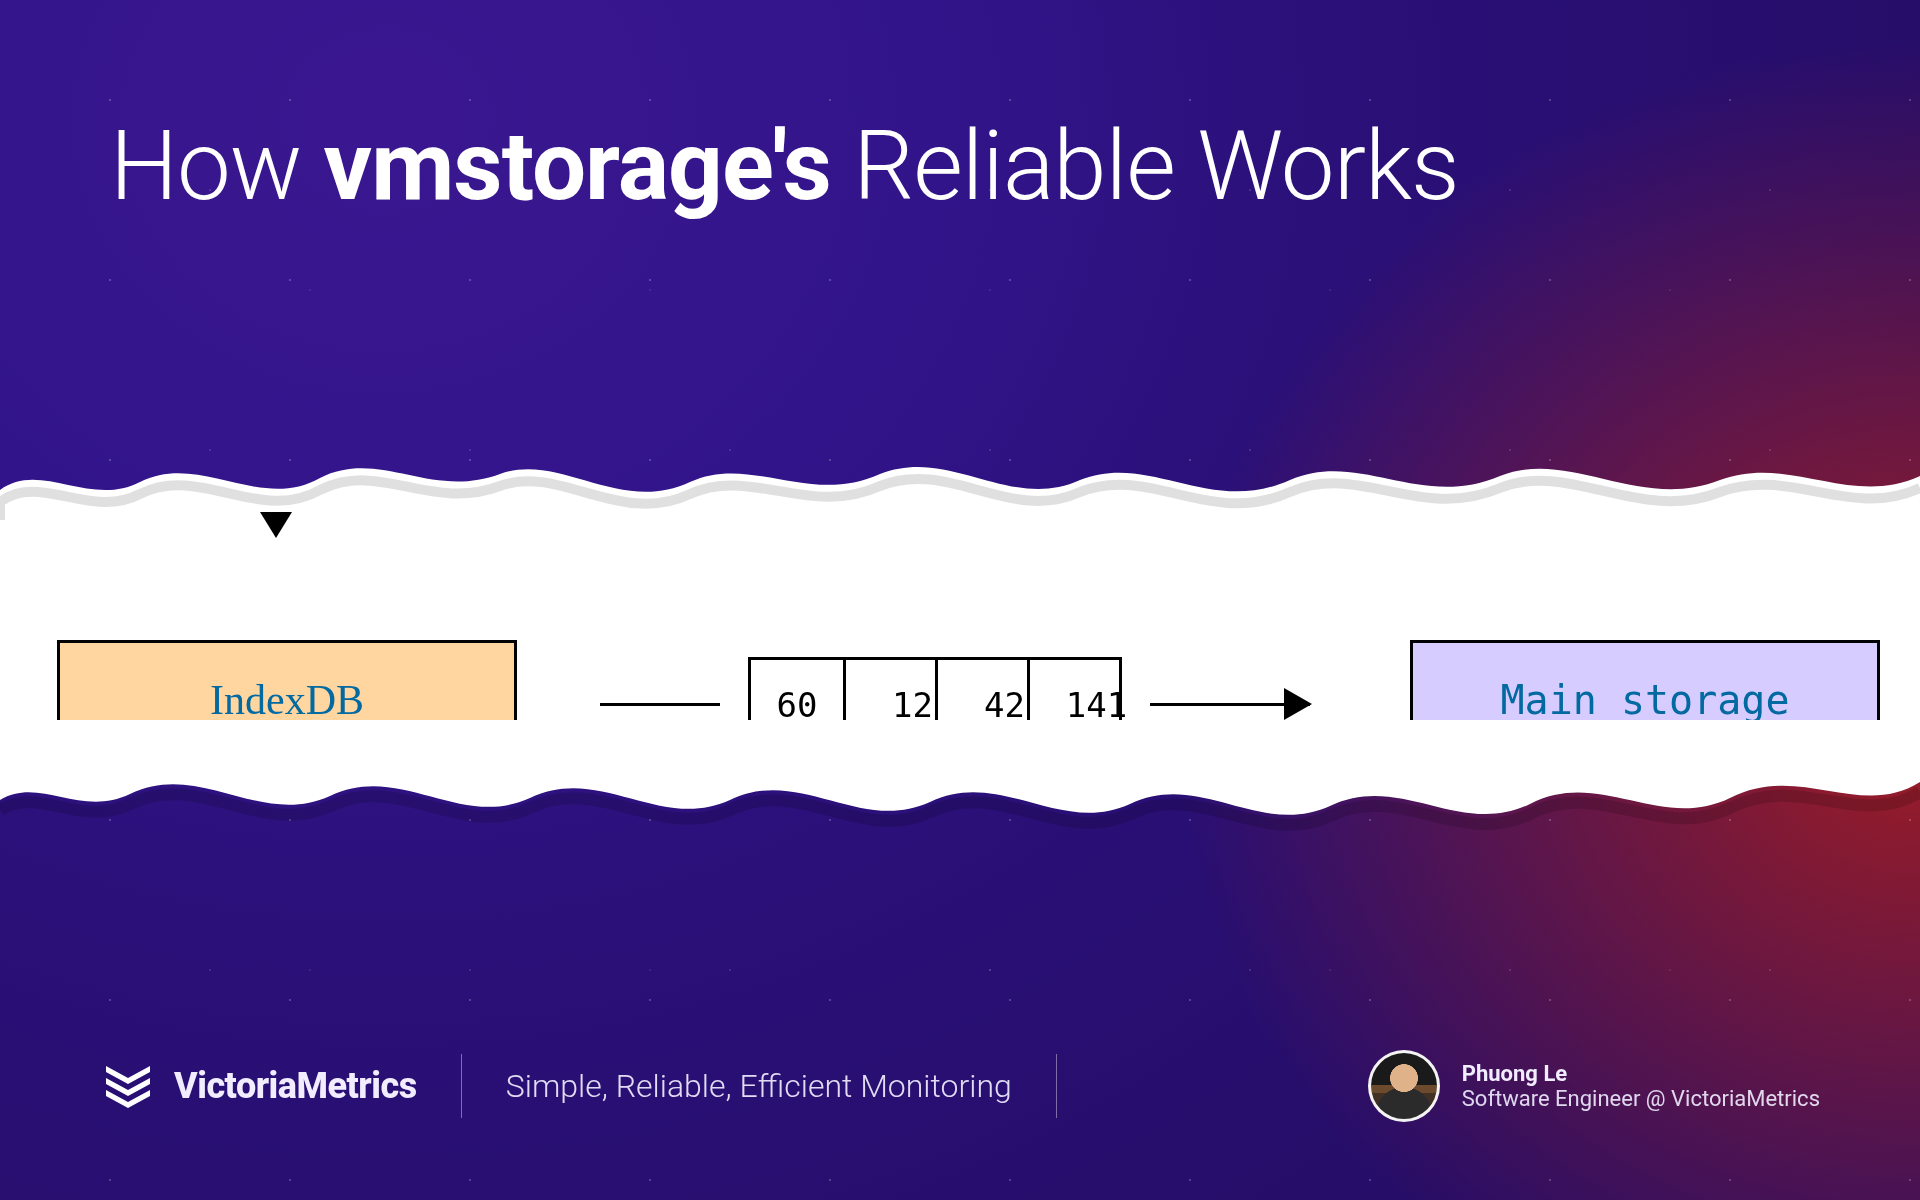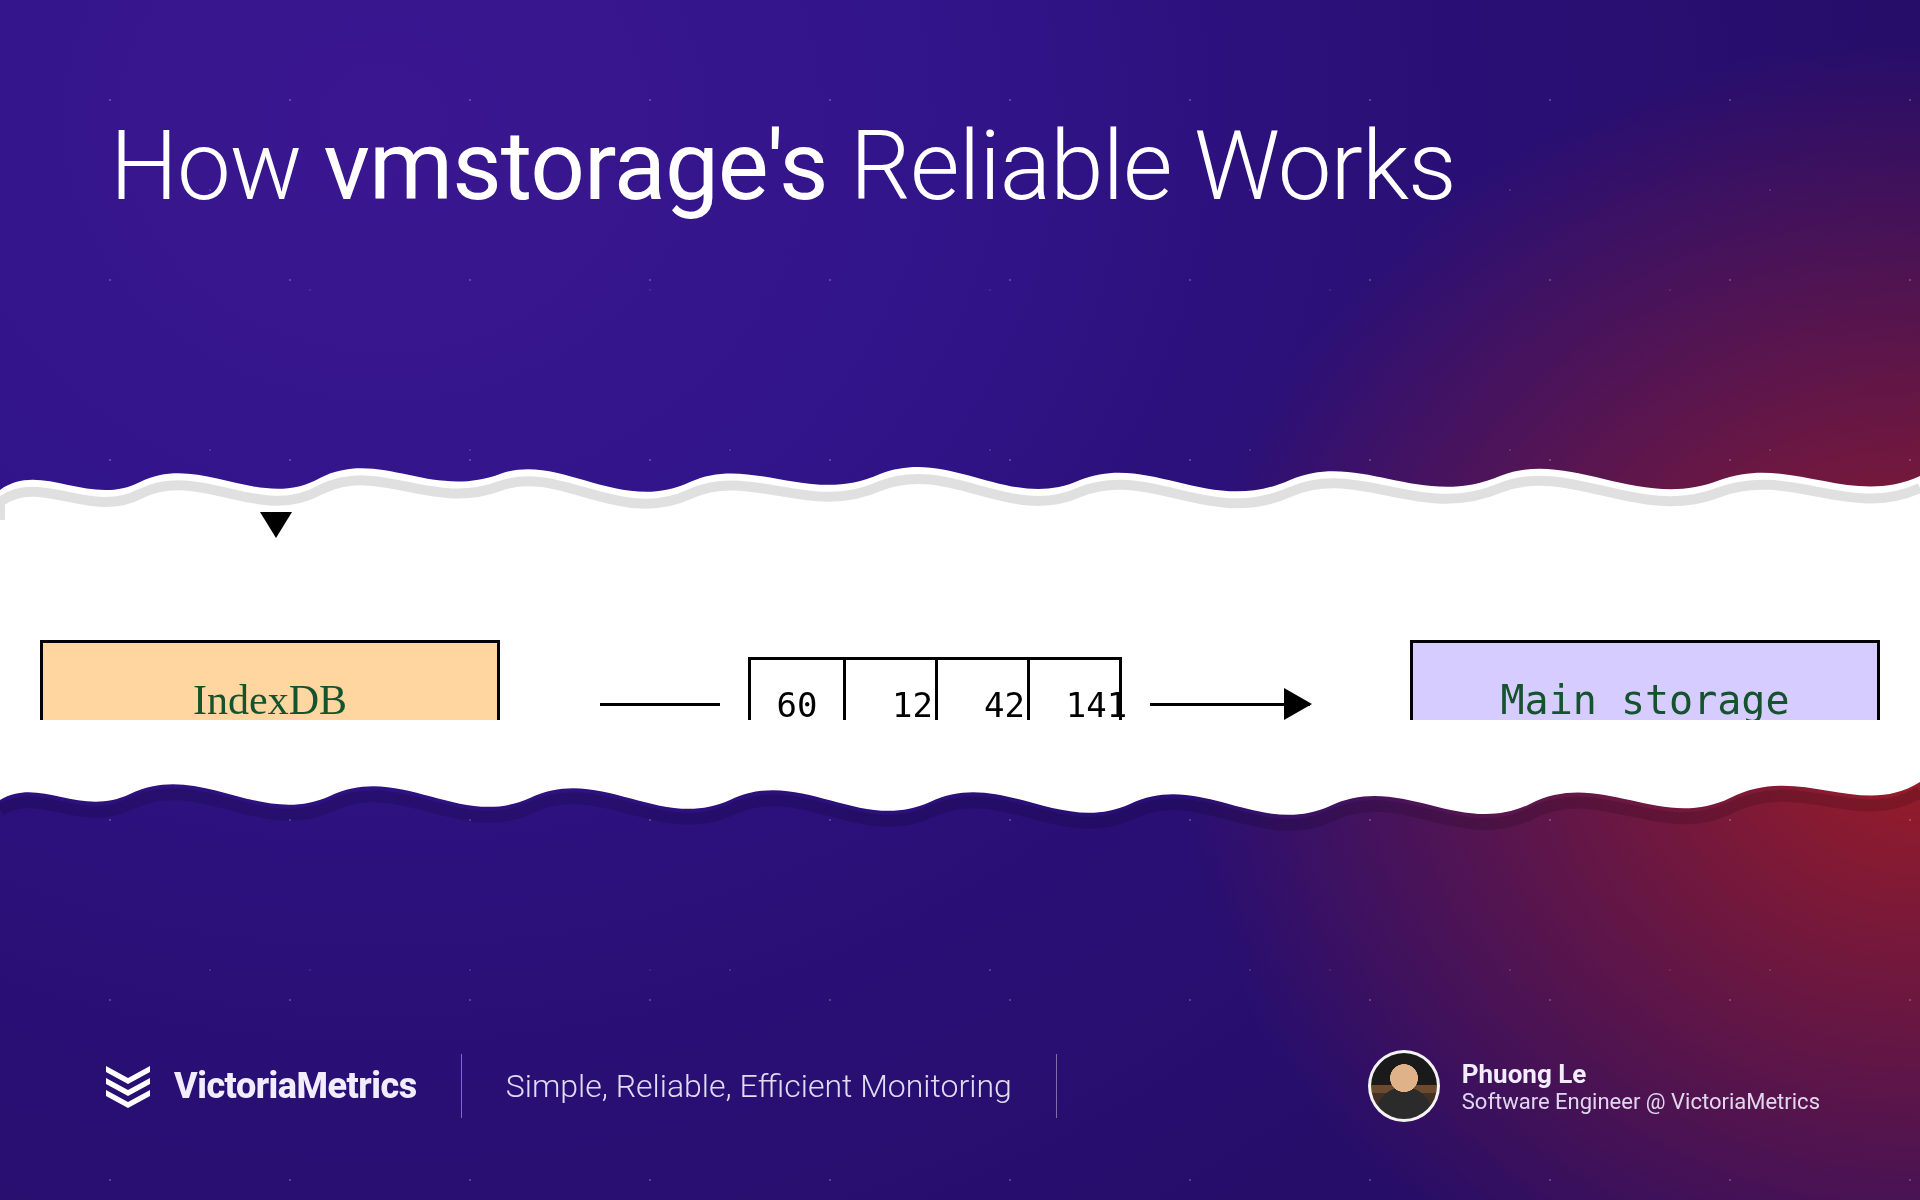--- a/index.html
+++ b/index.html
@@ -38,7 +38,7 @@
     letter-spacing: -1px;
     color: #ffffff;
   }
-  .title .strong { font-weight: 400; margin-top: 48px; }
+  .title .strong { font-weight: 700; margin-top: 48px; }
 
   
   .banner-wrap {

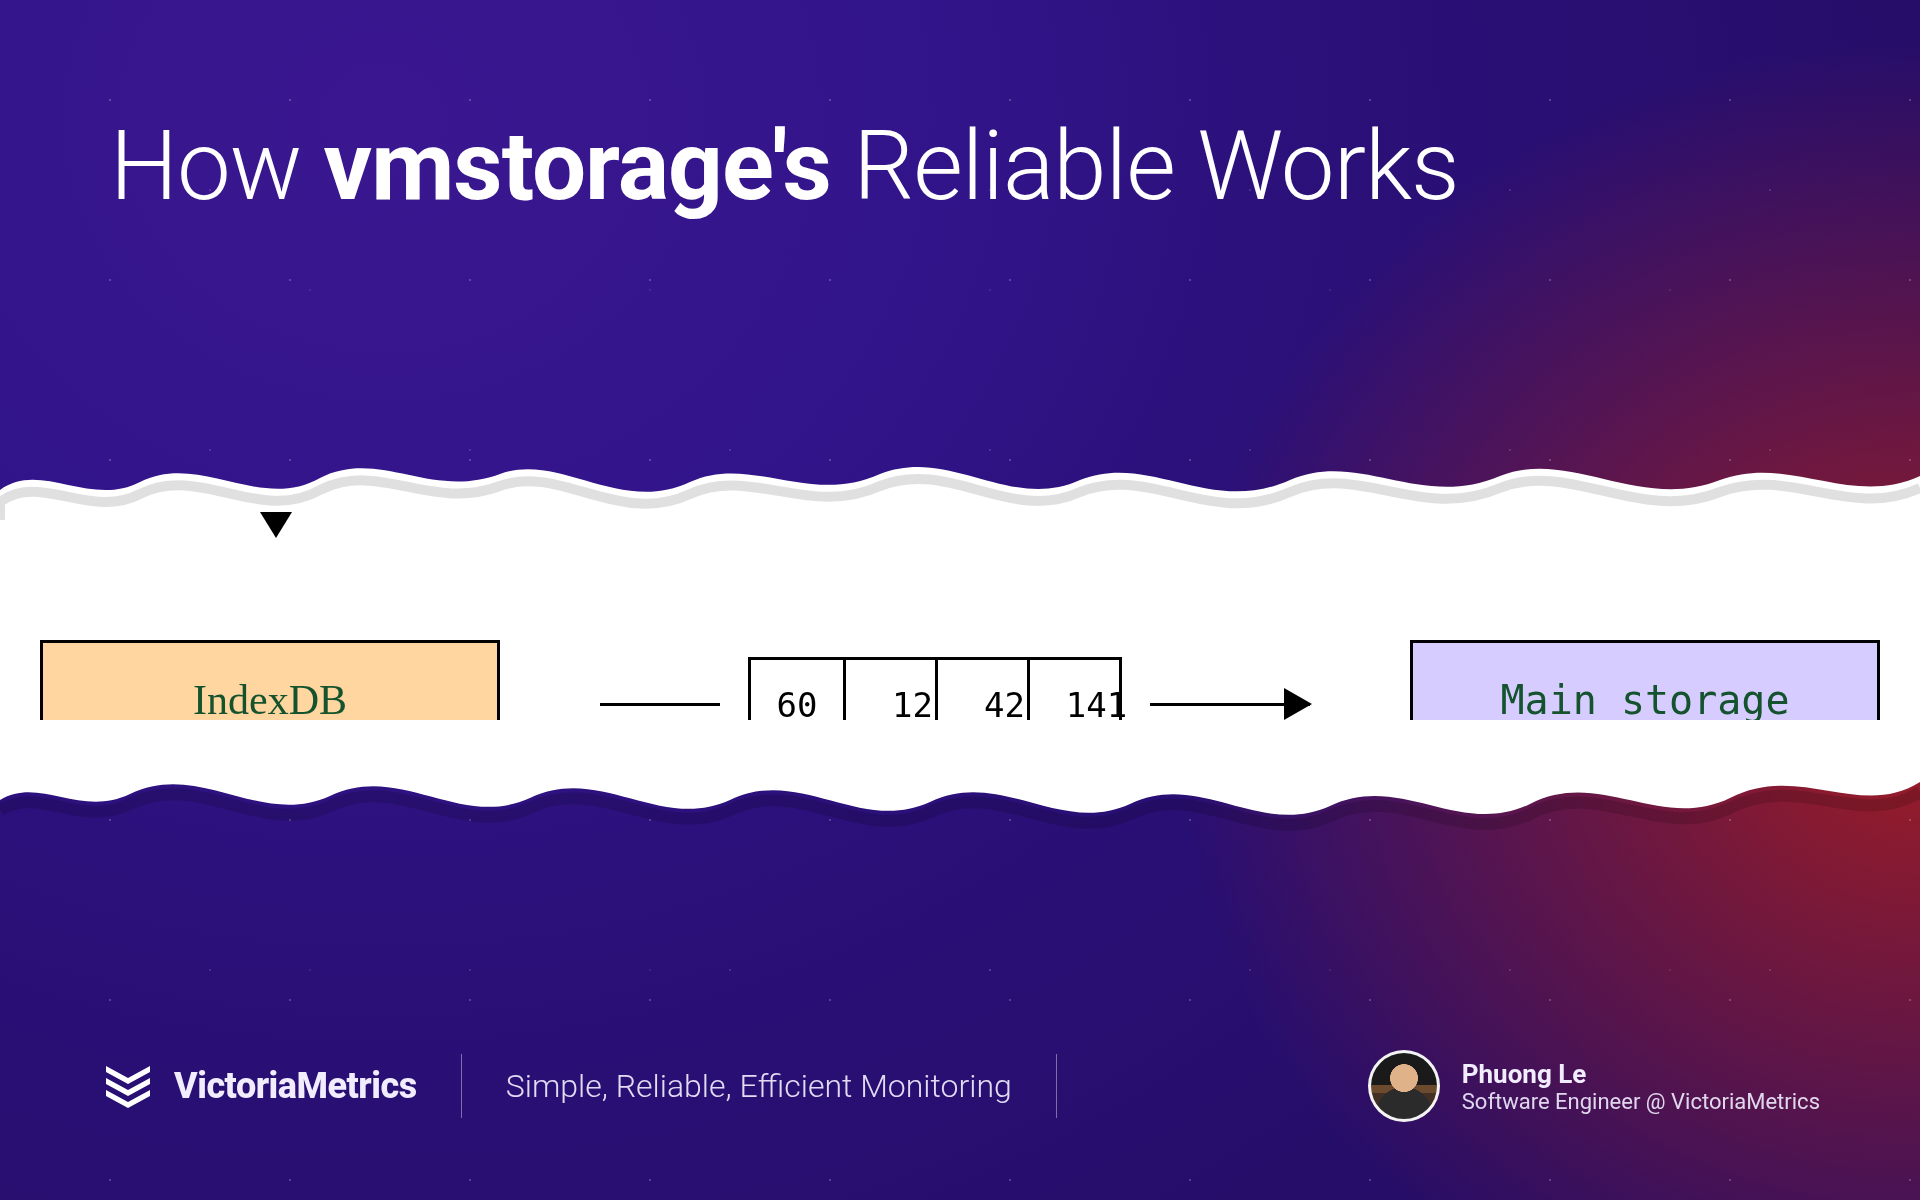--- a/index.html
+++ b/index.html
@@ -83,12 +83,13 @@
     border: 3px solid #000;
     font-family: "Comic Sans MS", "Segoe Script", cursive;
     font-size: 42px;
-    color: #14532d;
+    color: #0369a1;
     display: flex;
     align-items: center;
     justify-content: center;
     height: 120px;
     white-space: nowrap;
+    margin-left: 17px;
   }
   .box.indexdb { background: #ffd6a0; width: 460px; }
   .box.mainstorage { background: #d6ccff; width: 470px; font-family: ui-monospace, Menlo, Consolas, monospace; font-size: 40px; }

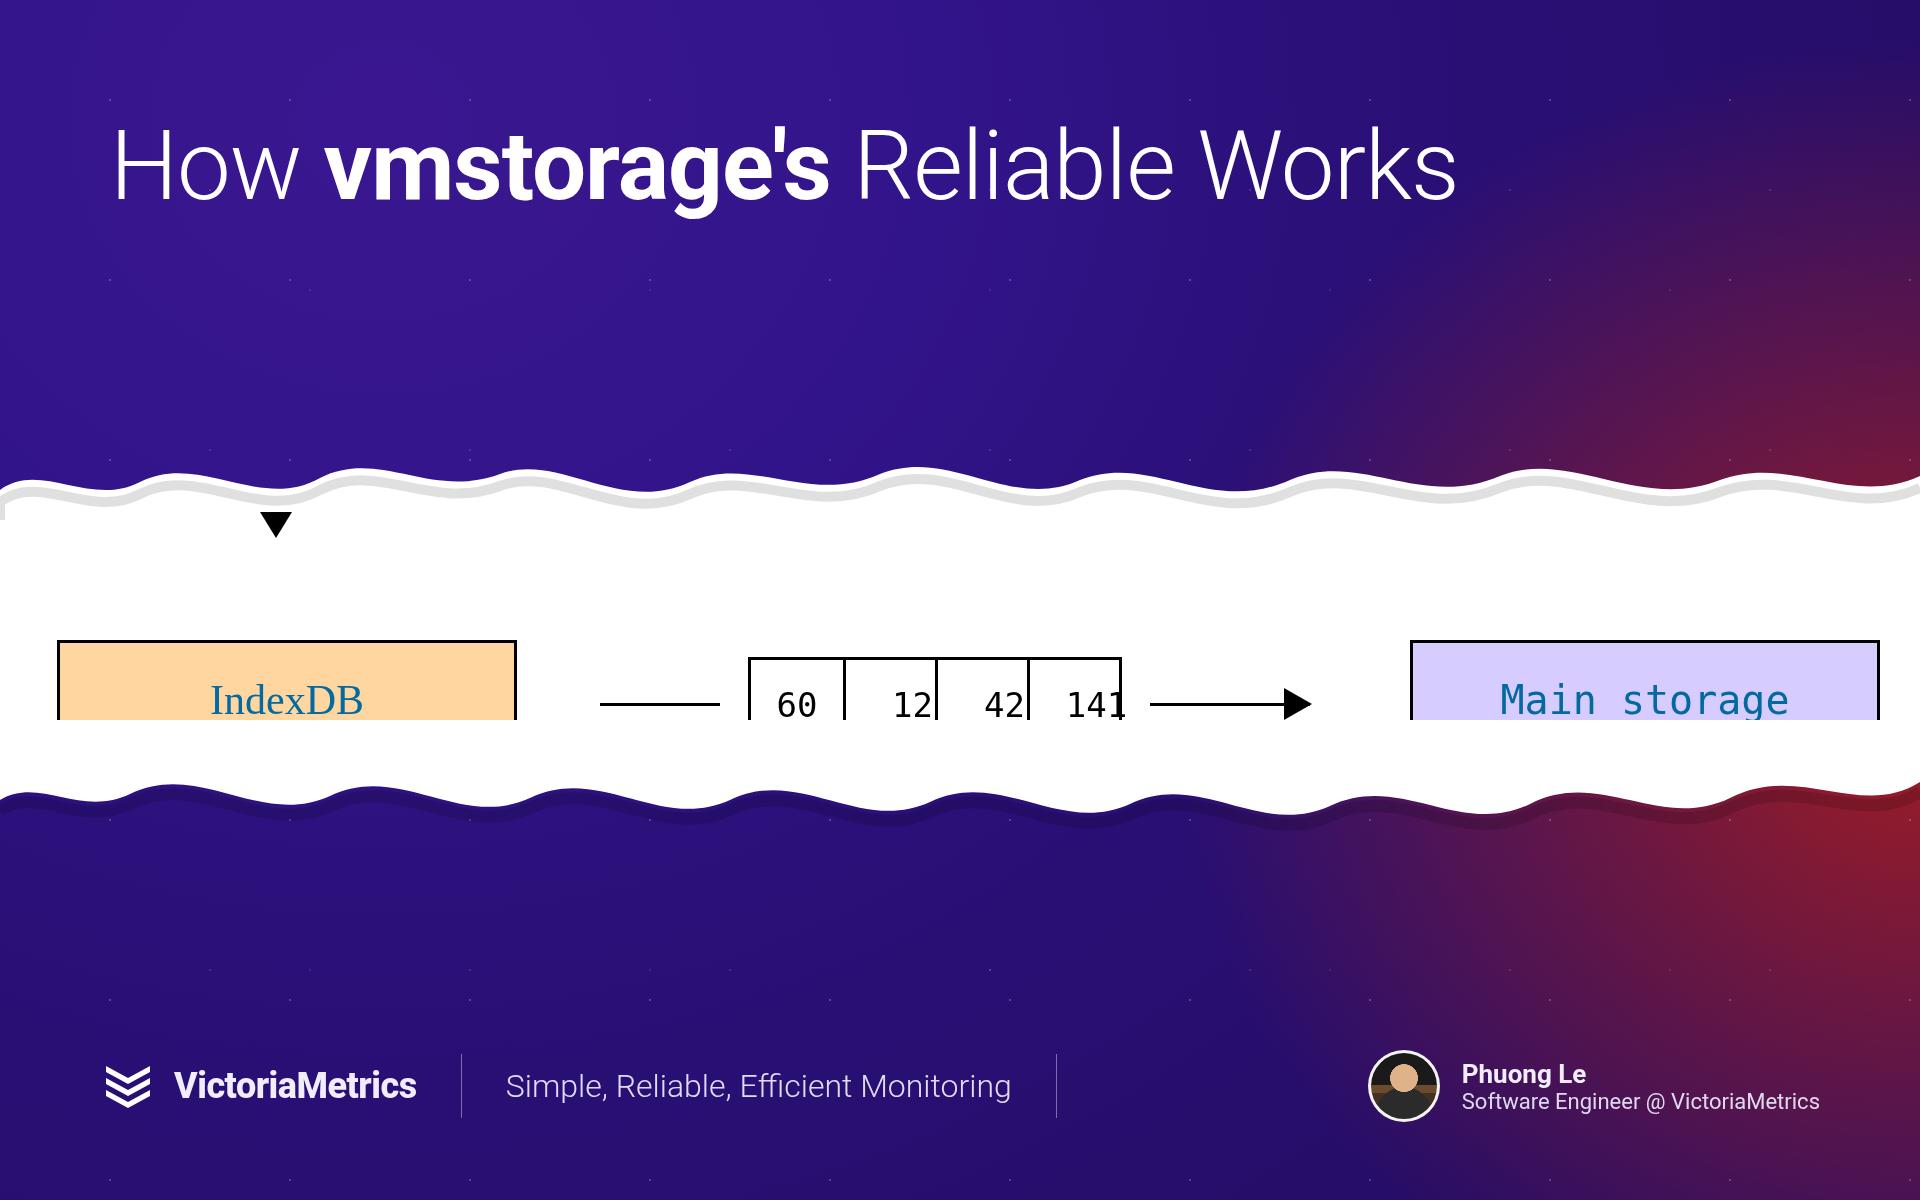--- a/index.html
+++ b/index.html
@@ -164,7 +164,7 @@
       radial-gradient(circle at 50% 95%, #2b2b2b 0 40%, transparent 41%),
       linear-gradient(180deg, #1a1a1a 0 48%, #6b4a2e 48% 60%, #423024 60% 100%);
   }
-  .author .name { font-size: 26px; font-weight: 700; }
+  .author .name { font-size: 22px; font-weight: 700; }
   .author .role { font-size: 22px; font-weight: 400; opacity: 0.9; }
 </style>
 </head>

